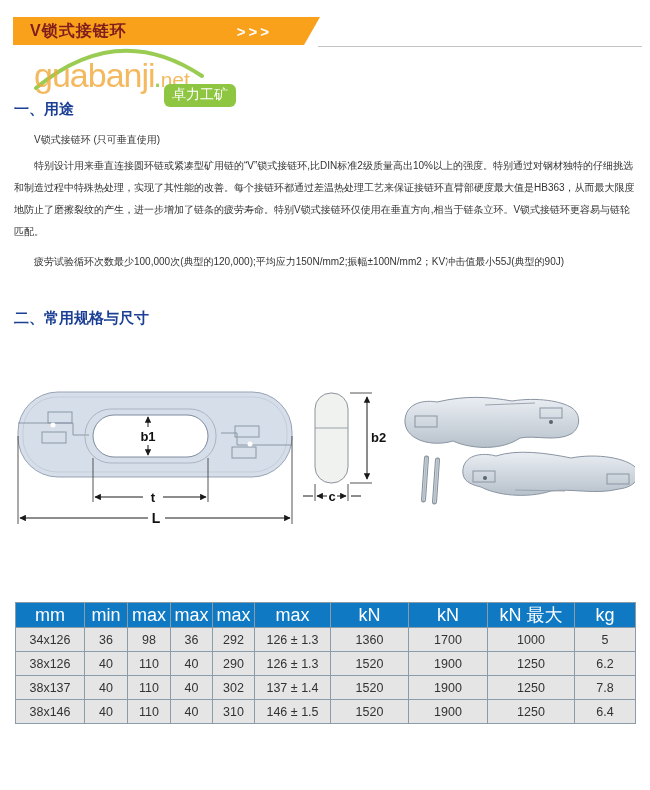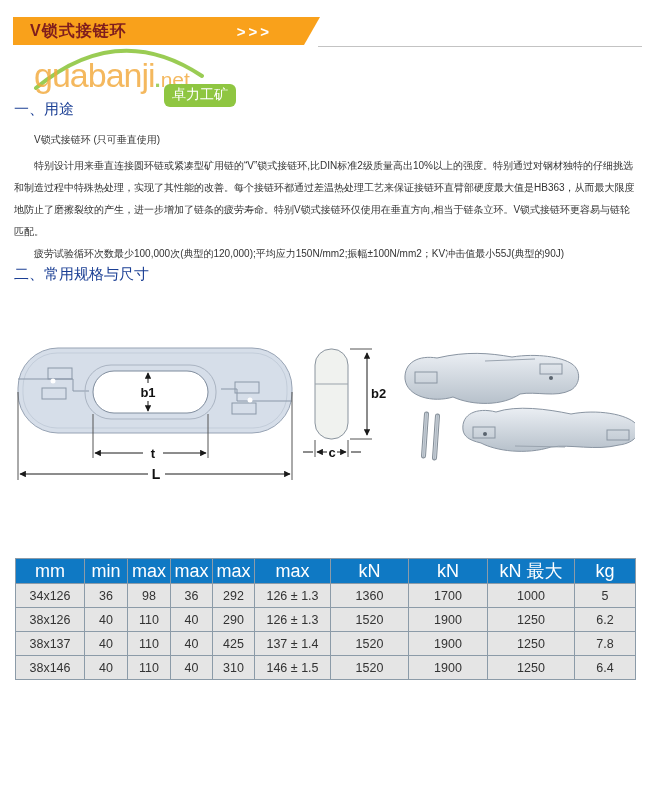--- a/index.html
+++ b/index.html
@@ -31,7 +31,7 @@
     font-size:14px;padding:2px 8px 3px;border-radius:6px;white-space:nowrap;margin-top:48px;
   }
   
-  .sec-h{margin:0 14px 10px;font-size:15px;font-weight:normal;color:var(--head_blue);}
+  .sec-h{margin:0 14px 10px;font-size:15px;font-weight:bold;color:var(--head_blue);}
   .sec-h.second{}
   p{margin:0 14px;font-size:10px;line-height:22px;}
   p.indent{text-indent:2em;}

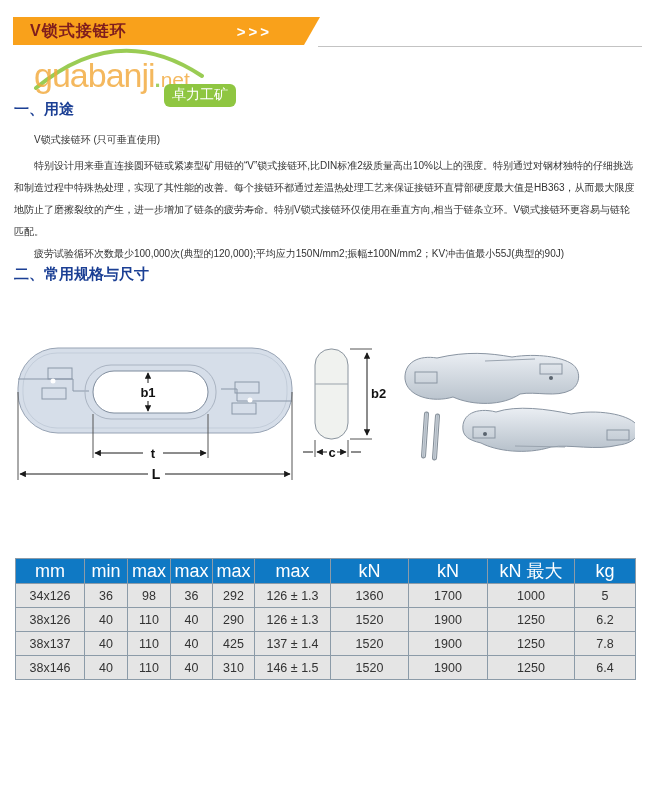--- a/index.html
+++ b/index.html
@@ -36,7 +36,7 @@
   p{margin:0 14px;font-size:10px;line-height:22px;}
   p.indent{text-indent:2em;}
   .p2{margin-top:4px;}
-  .p3{margin-top:0;}
+  .p3{margin-top:8px;}
   
   .diagram{margin:40px 0 0 15px;width:620px;height:192px;}
   

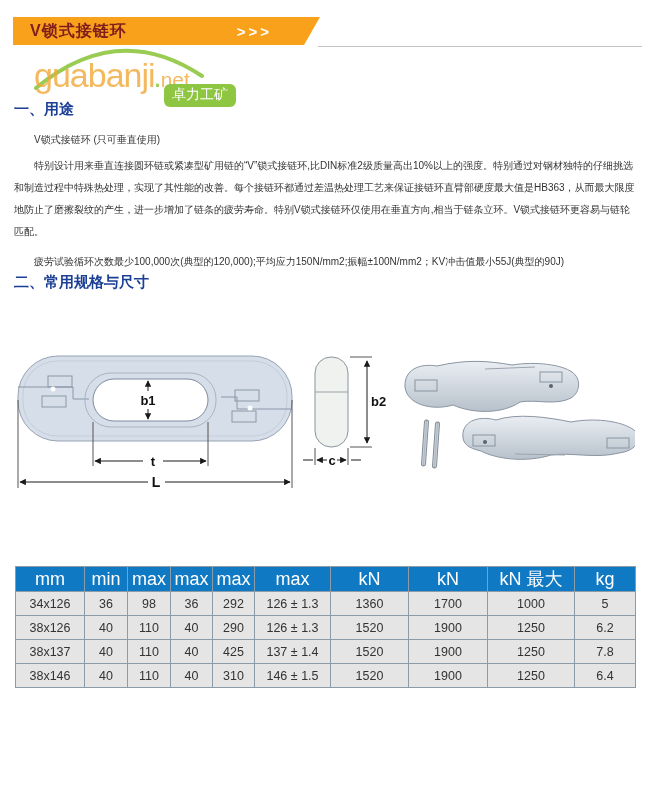--- a/index.html
+++ b/index.html
@@ -32,7 +32,7 @@
   }
   
   .sec-h{margin:0 14px 10px;font-size:15px;font-weight:bold;color:var(--head_blue);}
-  .sec-h.second{}
+  .sec-h.second{margin-top:36px;}
   p{margin:0 14px;font-size:10px;line-height:22px;}
   p.indent{text-indent:2em;}
   .p2{margin-top:4px;}

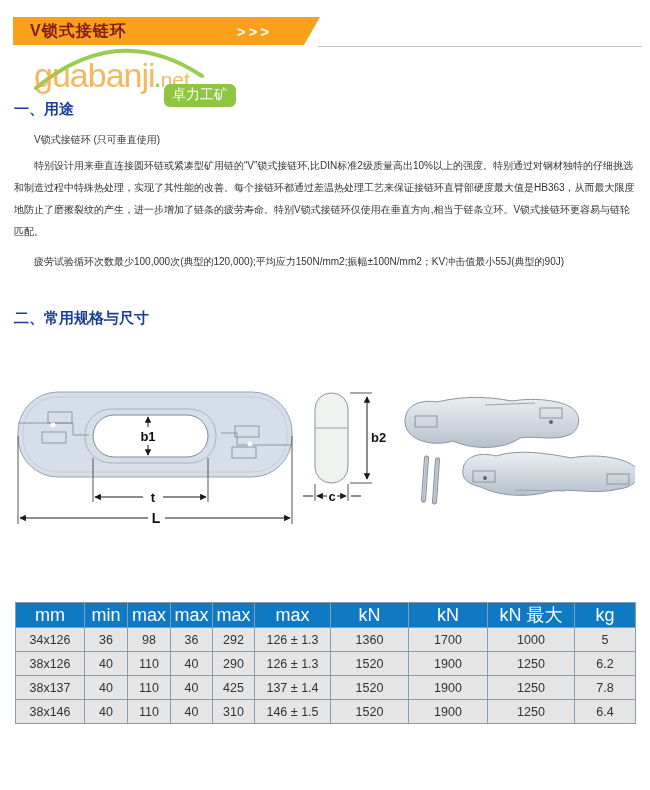--- a/index.html
+++ b/index.html
@@ -228,7 +228,7 @@
         <td>40</td>
         <td>110</td>
         <td>40</td>
-        <td>425</td>
+        <td>302</td>
         <td>137 ± 1.4</td>
         <td>1520</td>
         <td>1900</td>

